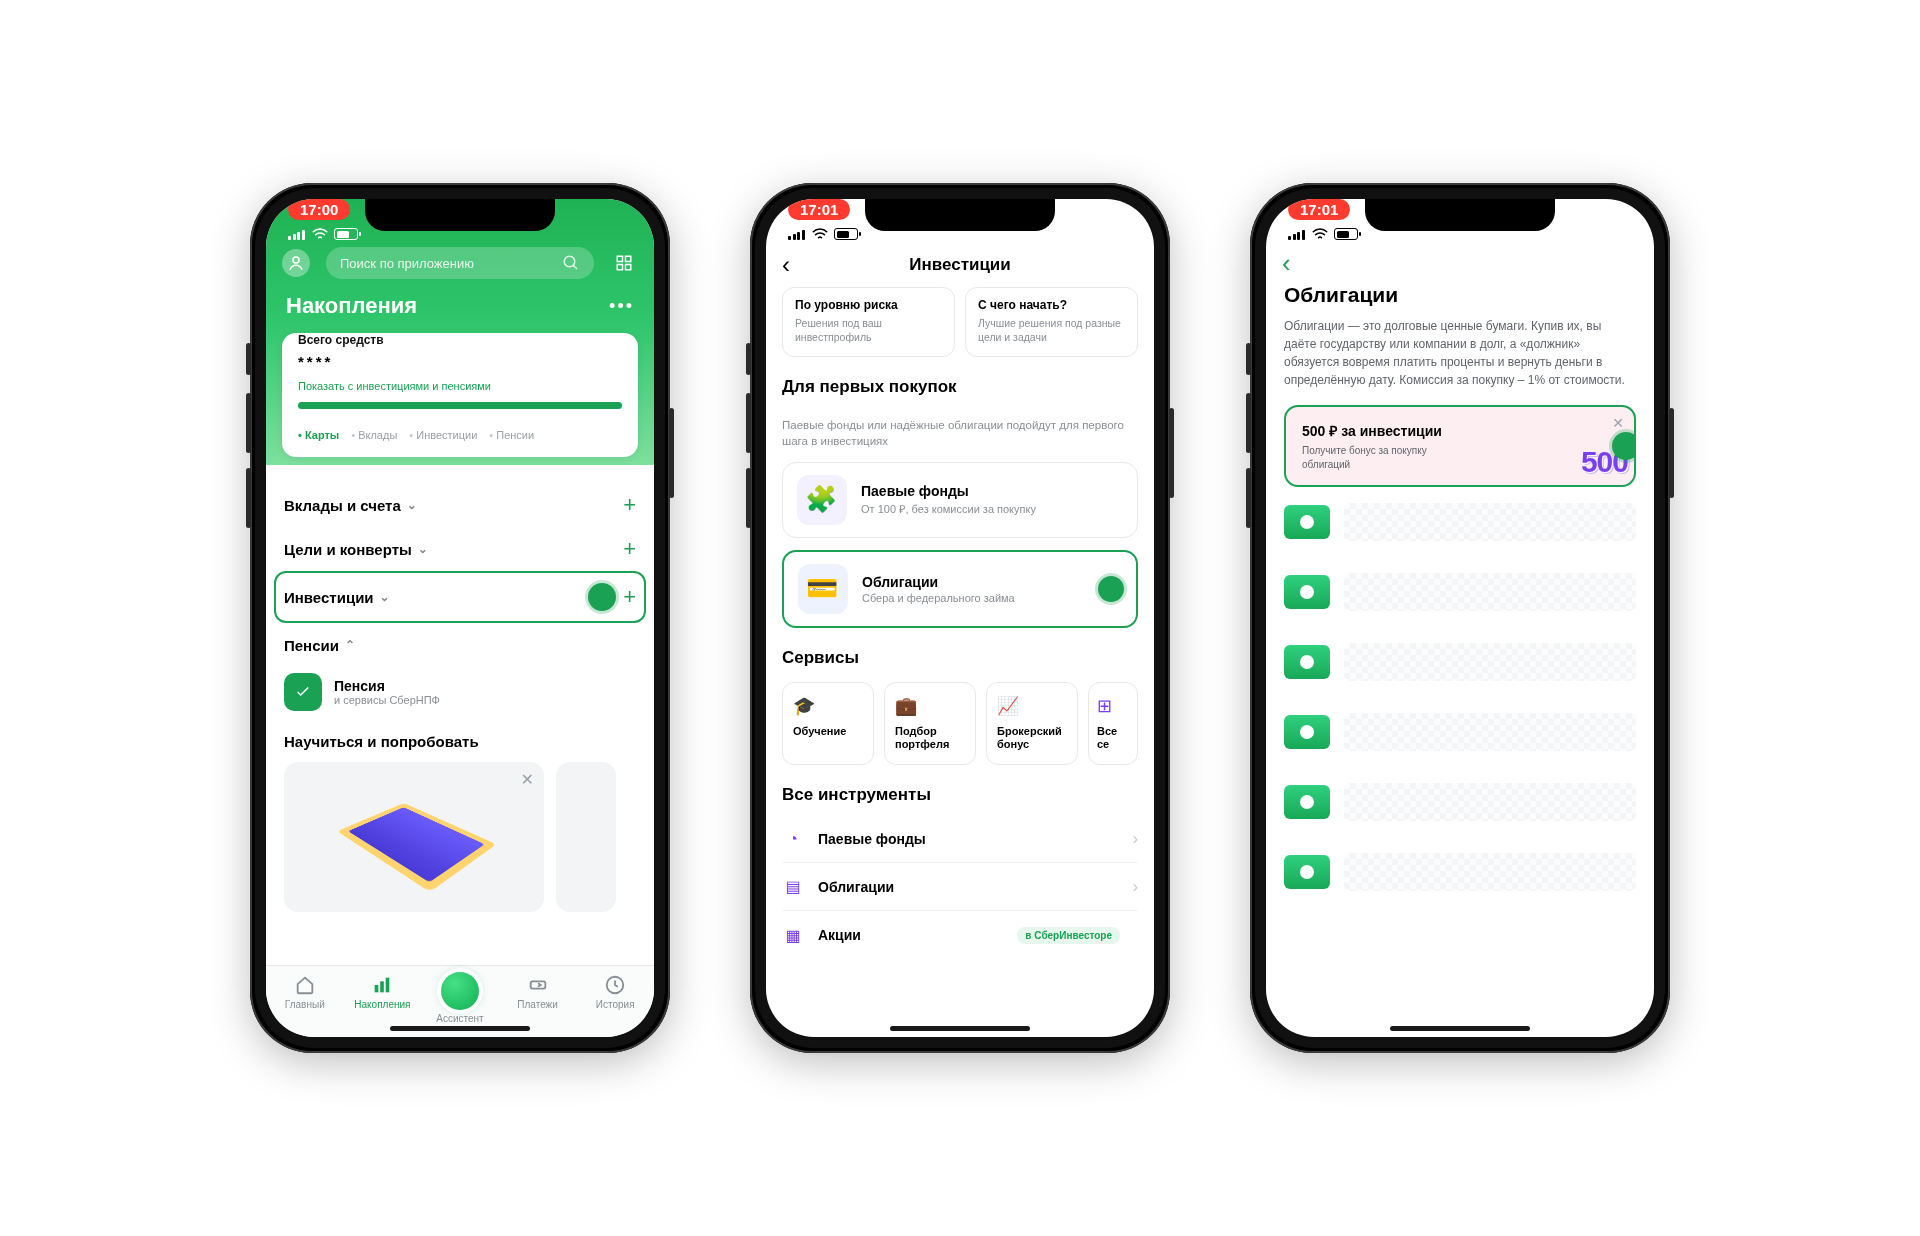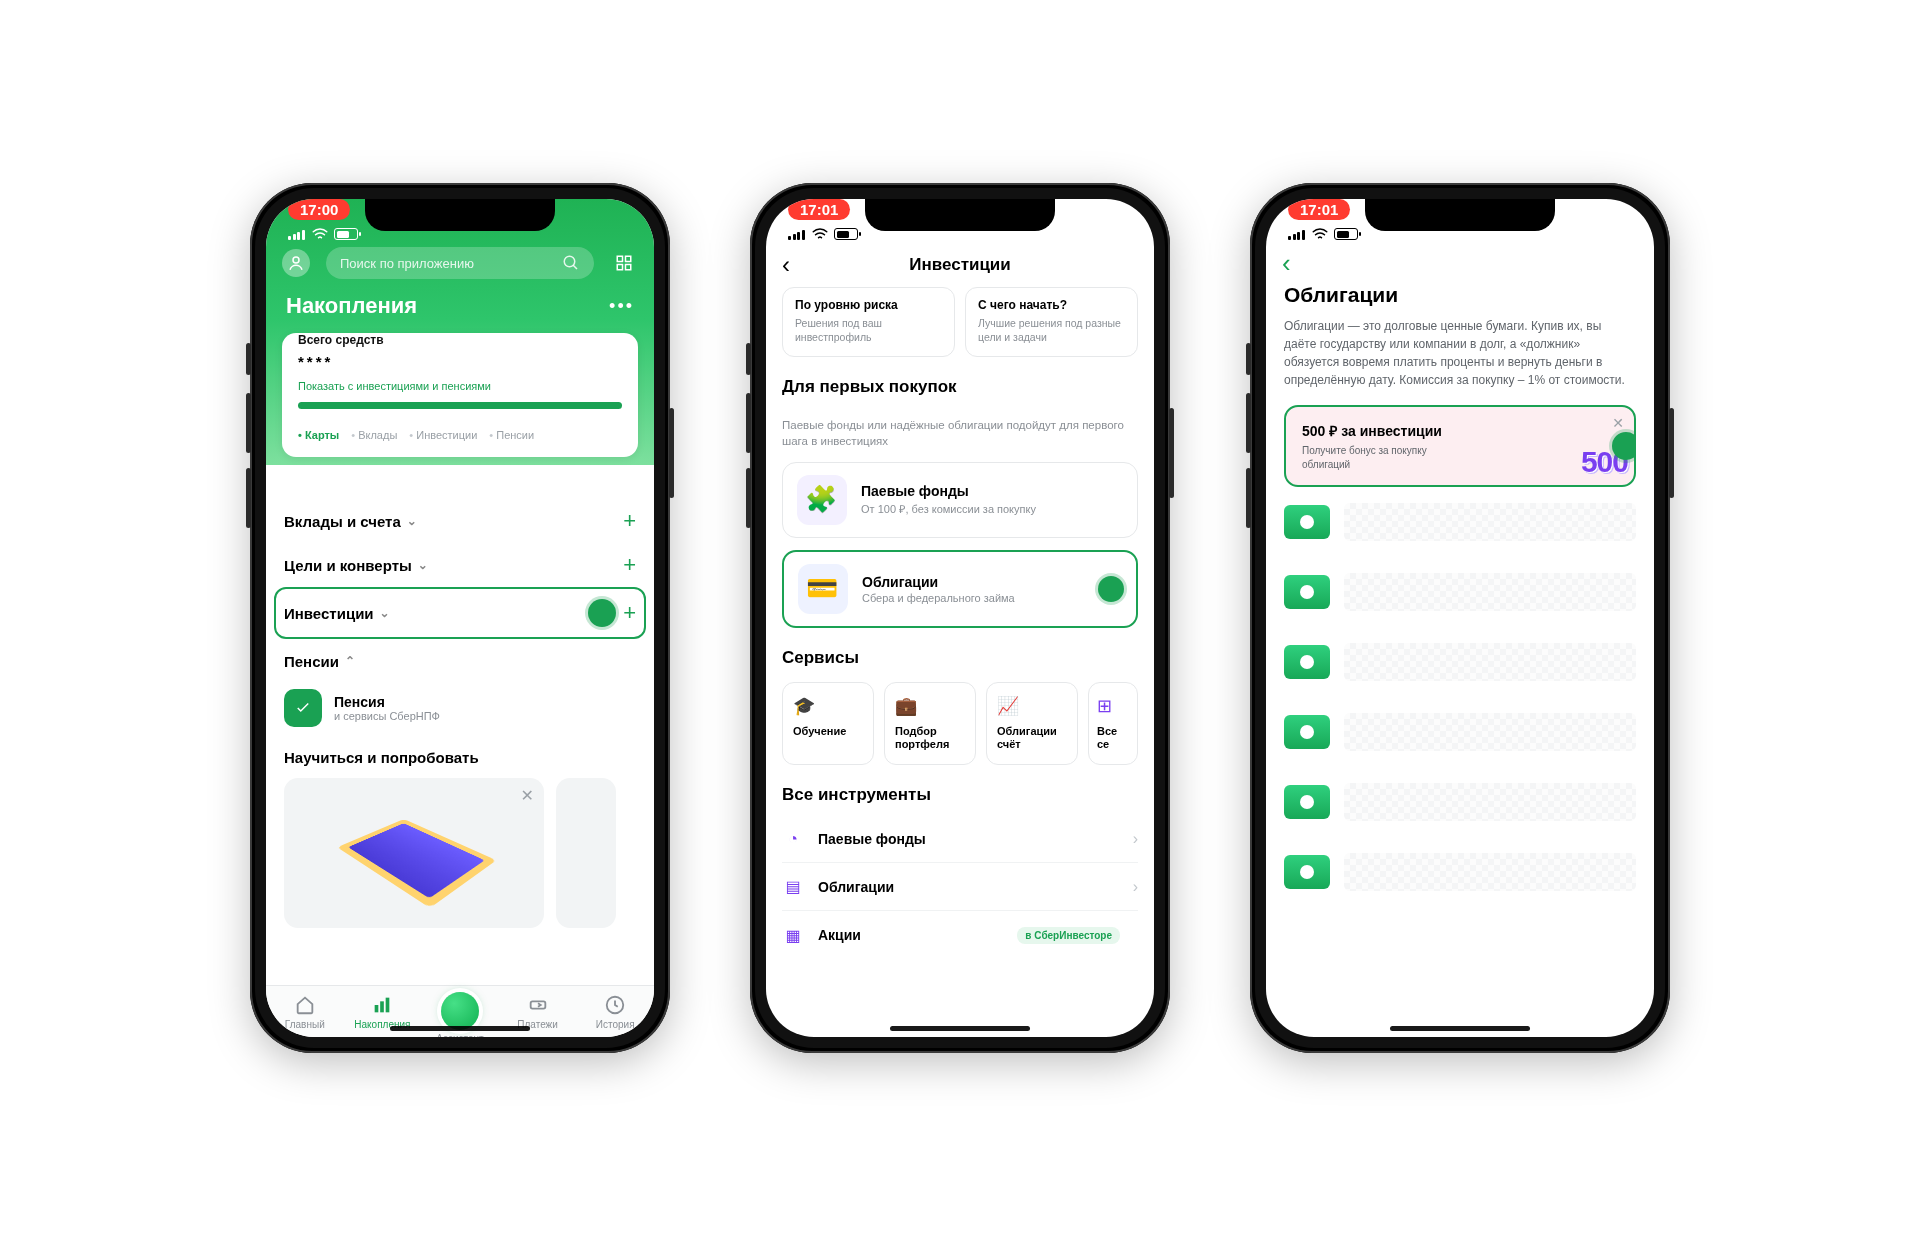--- a/index.html
+++ b/index.html
@@ -61,7 +61,7 @@
 .funds-tabs span.active { color:#1aa153; font-weight:600; }
 .funds-tabs span.active::before { color:#1aa153; }
 
-.s1-body { padding:34px 18px 0; }
+.s1-body { padding:18px 18px 0; }
 .coll-row { display:flex; align-items:center; justify-content:space-between; height:44px; }
 .coll-title { font-size:15px; font-weight:700; display:flex; align-items:center; gap:6px; }
 .coll-title .chev { font-size:12px; color:#888; }

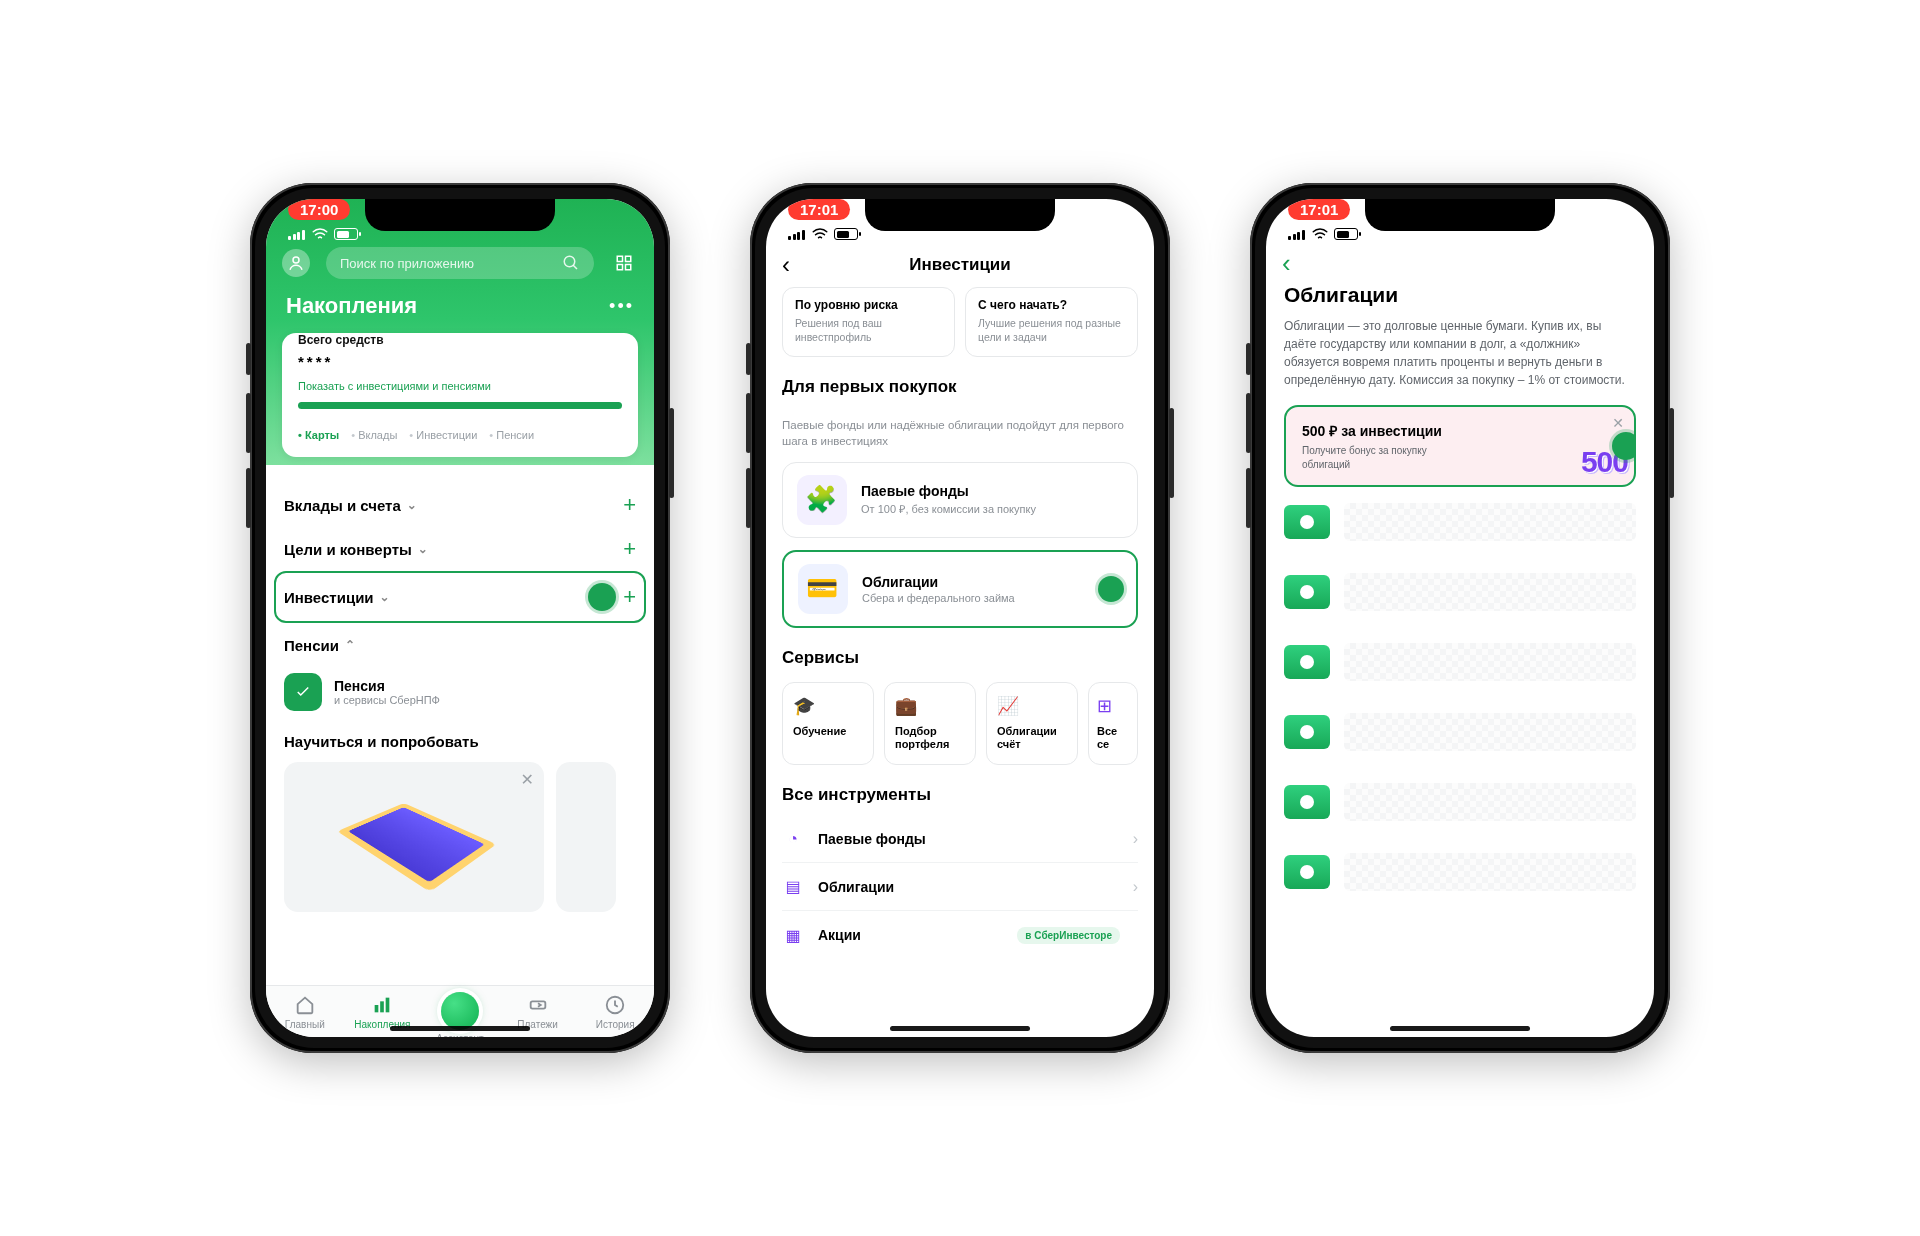--- a/index.html
+++ b/index.html
@@ -372,7 +372,7 @@
         </div>
         <div class="svc">
           <span class="ico">📈</span>
-          <span class="lbl">Облигации счёт</span>
+          <span class="lbl">Брокерский бонус</span>
         </div>
         <div class="svc more">
           <span class="ico">⊞</span>

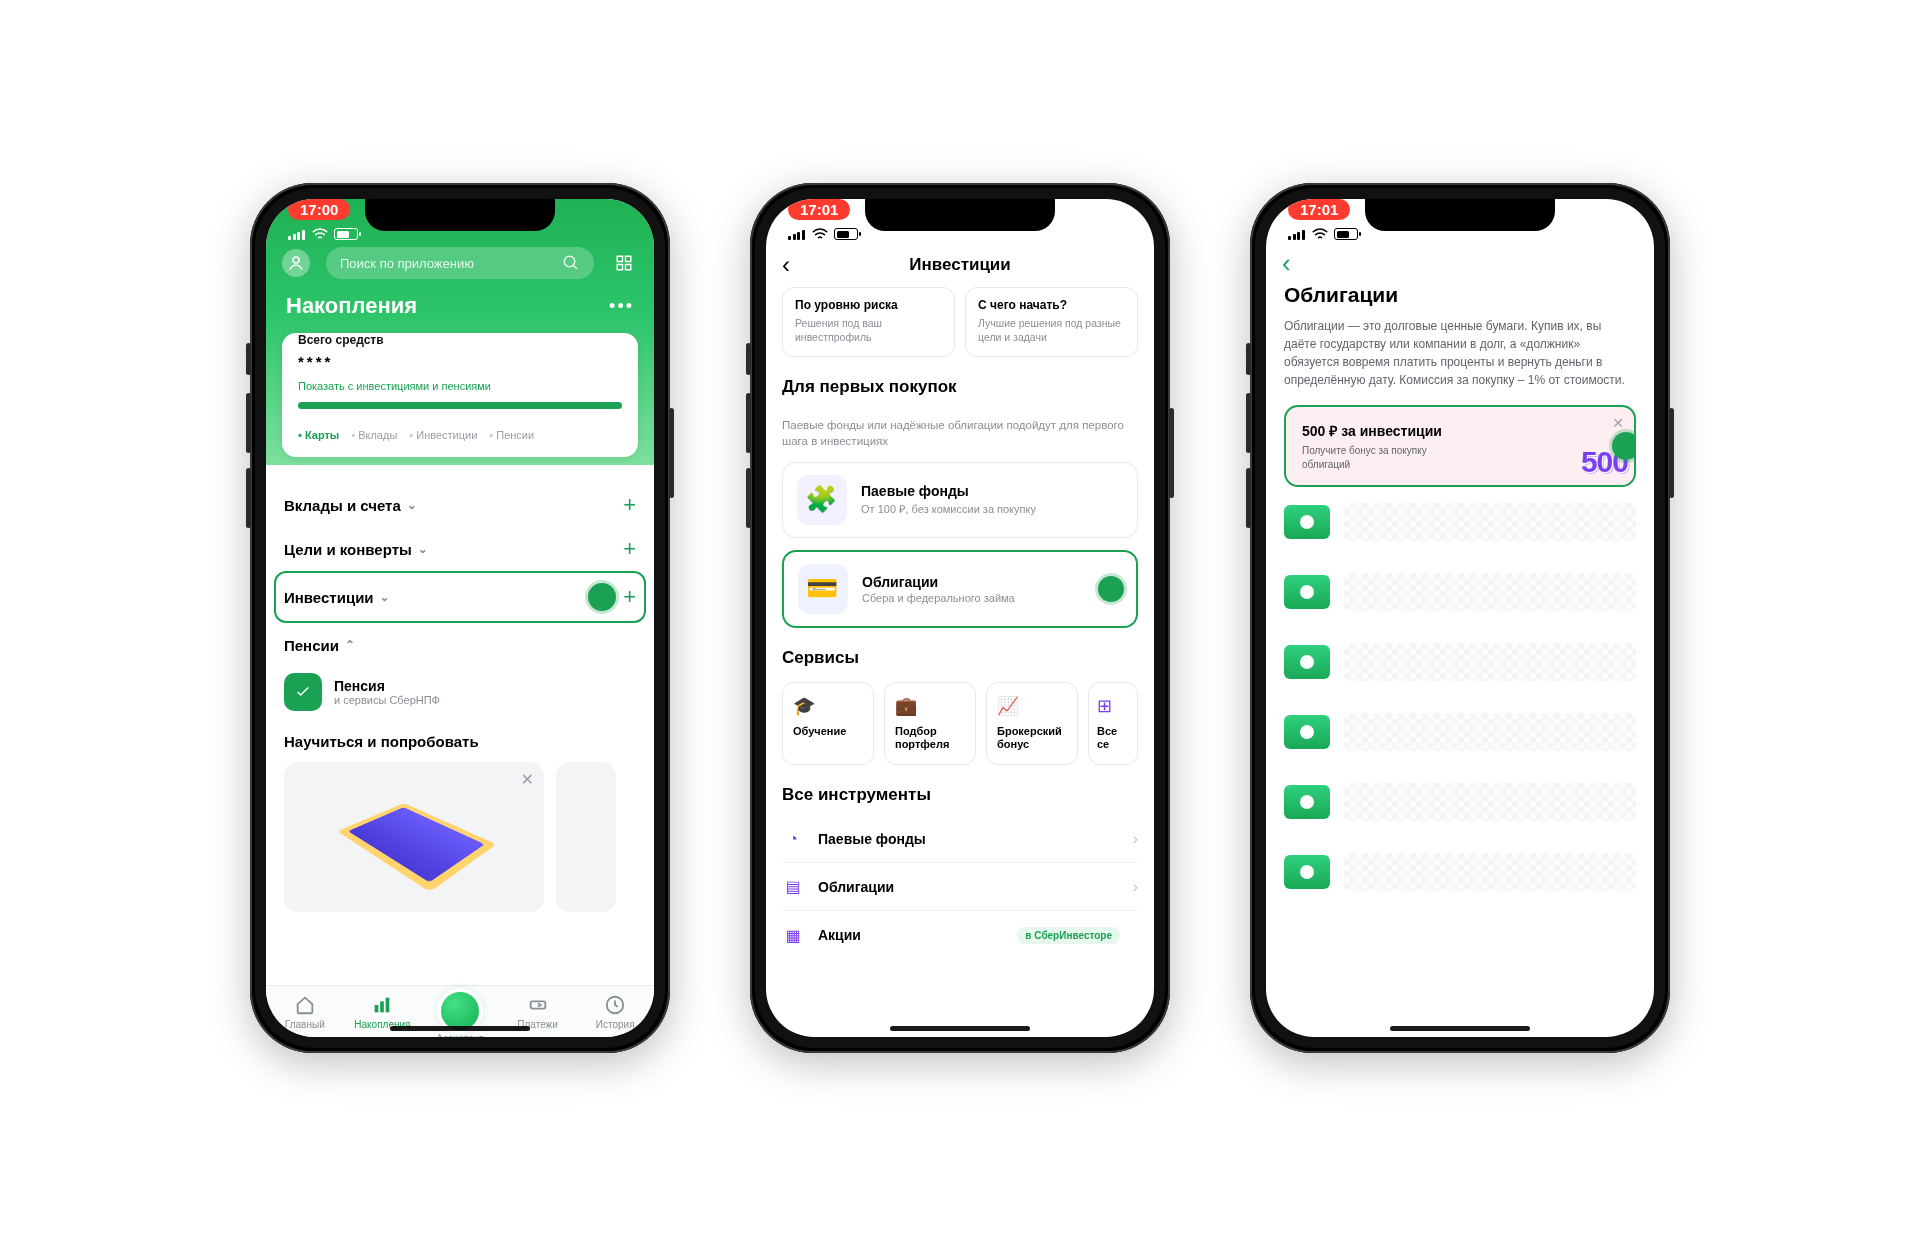--- a/index.html
+++ b/index.html
@@ -81,7 +81,7 @@
 .farm { width:130px; height:95px; background:linear-gradient(#ffd36e,#ffd36e); transform:perspective(300px) rotateX(58deg) rotateZ(45deg); border-radius:6px; position:relative; }
 .farm::after{ content:""; position:absolute; inset:8px; background:linear-gradient(#6b5cff,#4a3bd7); border-radius:4px; }
 
-.s1-tabbar { position:absolute; bottom:0; left:0; right:0; height:52px; background:#fafbfb; border-top:1px solid #e6e8ea; display:flex; justify-content:space-around; align-items:flex-start; padding-top:8px; z-index:20; }
+.s1-tabbar { position:absolute; bottom:0; left:0; right:0; height:72px; background:#fafbfb; border-top:1px solid #e6e8ea; display:flex; justify-content:space-around; align-items:flex-start; padding-top:8px; z-index:20; }
 .tab-item { display:flex; flex-direction:column; align-items:center; gap:3px; font-size:10px; color:#8a8f95; width:72px; }
 .tab-item svg { width:22px; height:22px; }
 .tab-item.active { color:#1aa153; }

